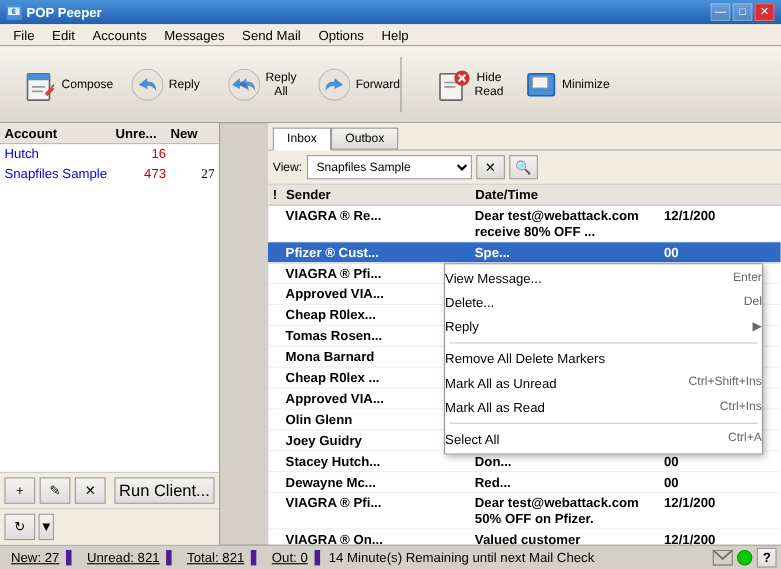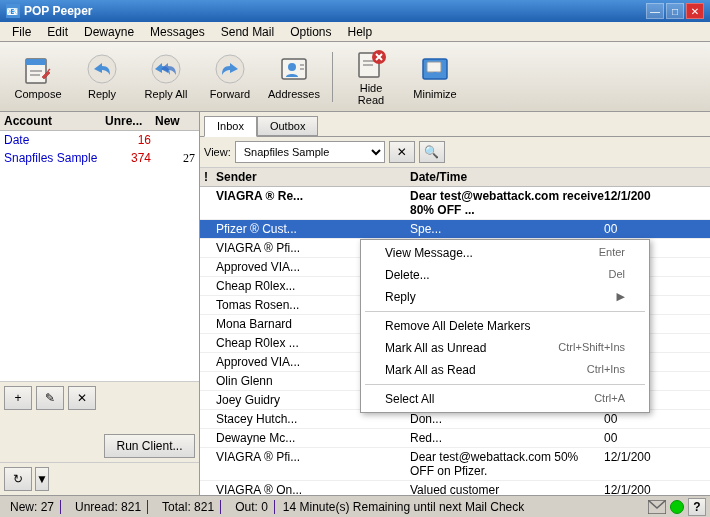--- a/index.html
+++ b/index.html
@@ -256,7 +256,7 @@
 <div class="menu-bar">
   <div class="menu-item">File</div>
   <div class="menu-item">Edit</div>
-  <div class="menu-item">Dewayne</div>
+  <div class="menu-item">Accounts</div>
   <div class="menu-item">Messages</div>
   <div class="menu-item">Send Mail</div>
   <div class="menu-item">Options</div>

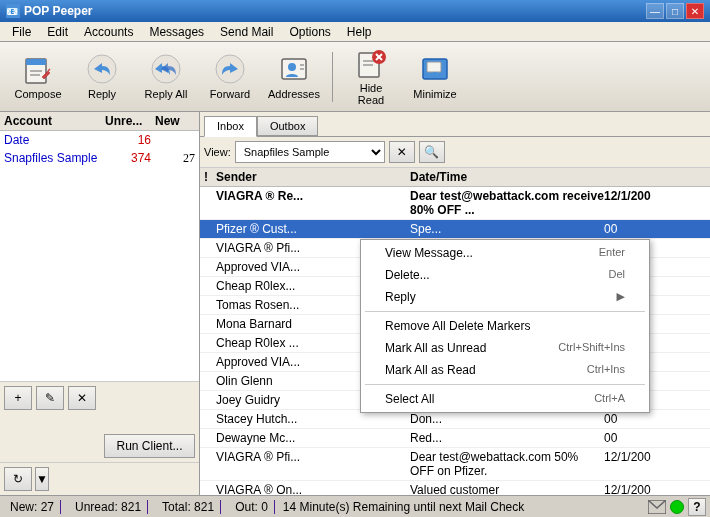--- a/index.html
+++ b/index.html
@@ -45,7 +45,7 @@
     }
     .tool-btn {
       display: flex;
-      flex-direction: column;
+      flex-direction: row;
       align-items: center;
       justify-content: center;
       width: 60px;
@@ -54,6 +54,7 @@
       border: 1px solid transparent;
       padding: 4px;
       gap: 3px;
+      margin-left: 24px;
     }
     .tool-icon { width: 32px; height: 32px; display: flex; align-items: center; justify-content: center; font-size: 20px; }
     .tool-label { font-size: 11px; color: #000; text-align: center; }

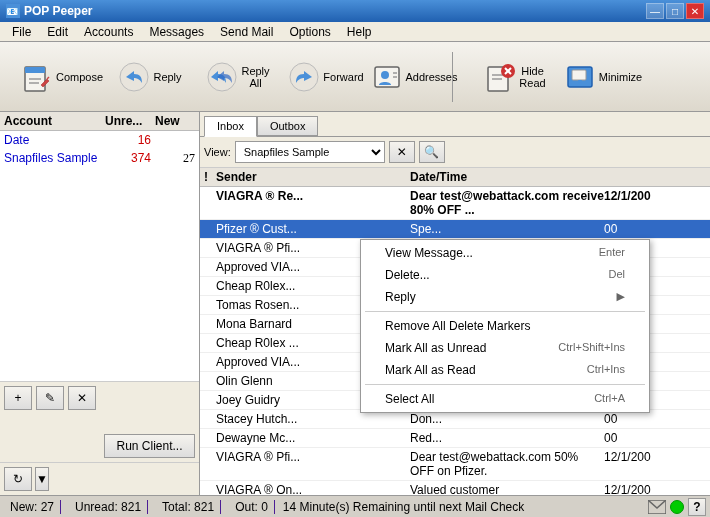--- a/index.html
+++ b/index.html
@@ -305,18 +305,6 @@
         </svg>
     </div>
     <span class="tool-label">Forward</span>
-  </div>
-  <div class="tool-btn">
-    <div class="tool-icon">
-      <svg width="32" height="32" viewBox="0 0 32 32">
-          <rect x="4" y="6" width="24" height="20" rx="2" fill="#f5f3ee" stroke="#666" stroke-width="1.5"></rect>
-          <circle cx="14" cy="14" r="4" fill="#4a90d9"></circle>
-          <path d="M8 24 C8 20 20 20 20 24" fill="#4a90d9"></path>
-          <line x1="22" y1="12" x2="26" y2="12" stroke="#999" stroke-width="1.5"></line>
-          <line x1="22" y1="16" x2="26" y2="16" stroke="#999" stroke-width="1.5"></line>
-        </svg>
-    </div>
-    <span class="tool-label">Addresses</span>
   </div>
   <div class="toolbar-sep"></div>
   <div class="tool-btn">

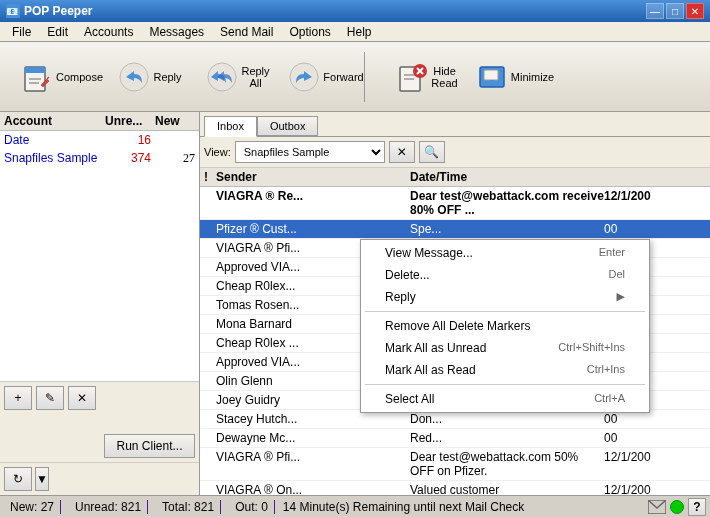--- a/index.html
+++ b/index.html
@@ -64,6 +64,7 @@
     .main-area {
       display: flex;
       height: calc(517px - 22px - 20px - 70px - 22px);
+      gap: 44px;
     }
 
     

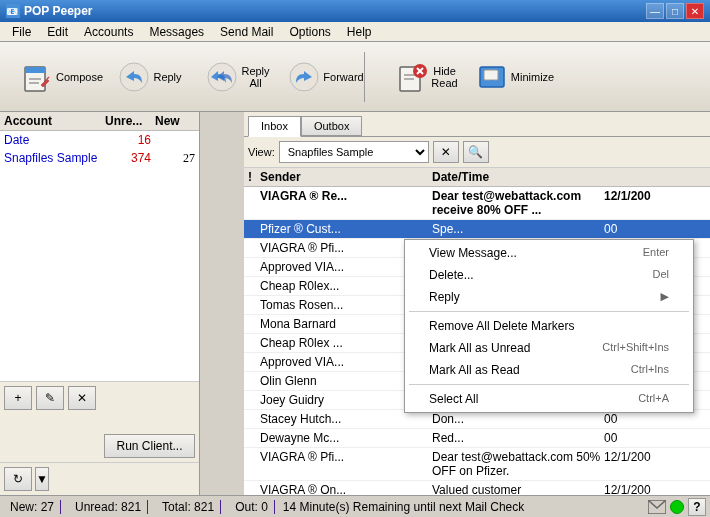--- a/index.html
+++ b/index.html
@@ -342,7 +342,7 @@
       <span>New</span>
     </div>
     <div class="account-row">
-      <span class="account-name">Date</span>
+      <span class="account-name">Hutch</span>
       <span class="account-count">16</span>
       <span class="account-new"></span>
     </div>

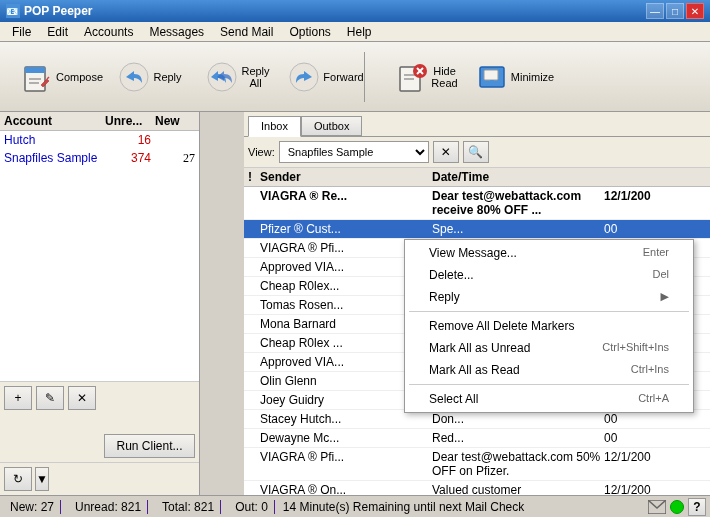--- a/index.html
+++ b/index.html
@@ -348,7 +348,7 @@
     </div>
     <div class="account-row">
       <span class="account-name">Snapfiles Sample</span>
-      <span class="account-count">374</span>
+      <span class="account-count">473</span>
       <span class="account-new">27</span>
     </div>
     <div class="left-panel-spacer"></div>

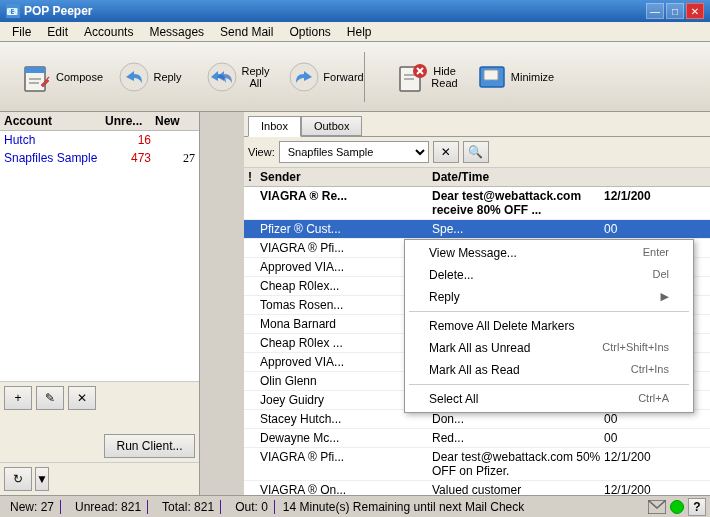--- a/index.html
+++ b/index.html
@@ -191,6 +191,7 @@
       cursor: pointer;
       font-size: 11px;
       border-bottom: 1px solid #eee;
+      font-weight: bold;
     }
     .email-row.selected { background: #316ac5; color: white; }
     .email-row.unread { font-weight: bold; }

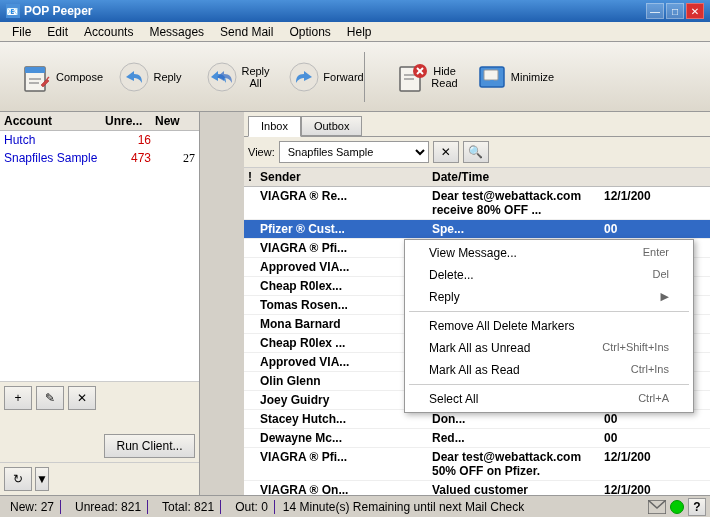--- a/index.html
+++ b/index.html
@@ -211,7 +211,7 @@
     .ctx-item {
       display: flex;
       justify-content: space-between;
-      padding: 4px 24px;
+      padding: 4px 0;
       cursor: pointer;
       font-size: 12px;
     }

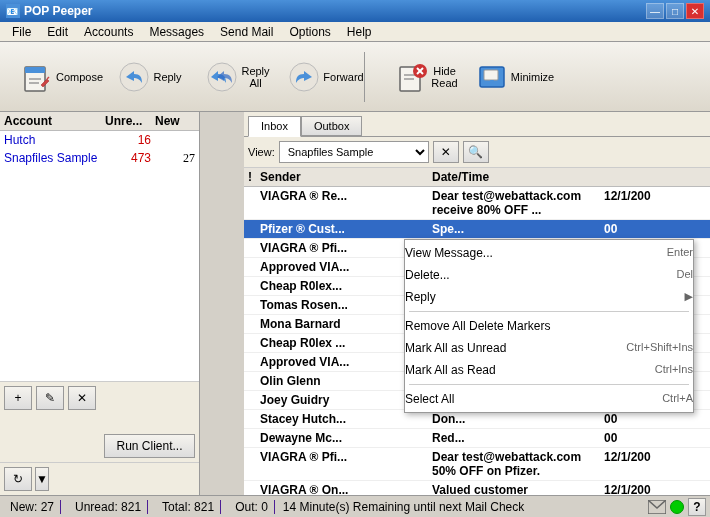--- a/index.html
+++ b/index.html
@@ -117,9 +117,8 @@
       border: 1px solid #999;
       background: linear-gradient(to bottom, #f5f3ee, #ddd);
       cursor: pointer;
-      font-size: 12px;
+      font-size: 15px;
       margin-left: 4px;
-      margin-top: 48px;
     }
     .left-panel-bottom-row { display: flex; align-items: center; padding: 4px; gap: 4px; border-top: 1px solid #ccc; background: #f0ece0; }
     .refresh-btn { width: 28px; height: 24px; display: flex; align-items: center; justify-content: center; border: 1px solid #999; background: linear-gradient(to bottom, #f5f3ee, #ddd); cursor: pointer; }

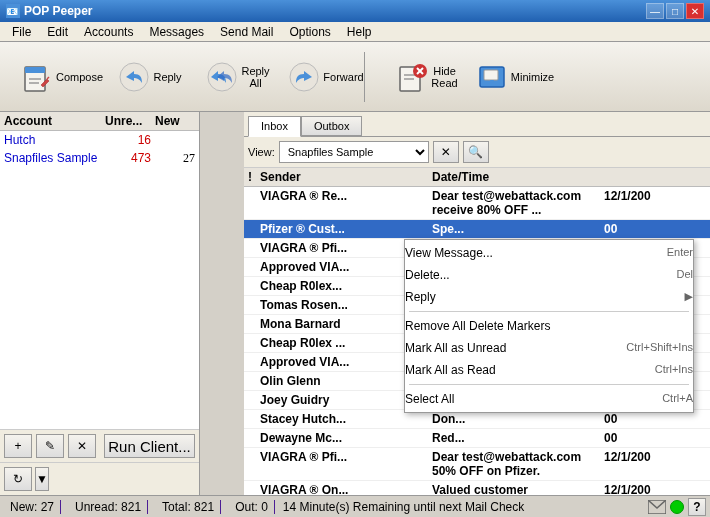--- a/index.html
+++ b/index.html
@@ -229,7 +229,7 @@
       gap: 8px;
       font-size: 11px;
     }
-    .status-seg { padding: 0 6px; border-right: 1px solid #4c1d95; }
+    .status-seg { padding: 0 6px; border-right: 5px solid #4c1d95; text-decoration: underline; }
     .status-seg:last-child { border-right: none; }
     .status-icons { margin-left: auto; display: flex; gap: 4px; align-items: center; }
     .status-icon { width: 18px; height: 18px; display: flex; align-items: center; justify-content: center; font-size: 14px; }

